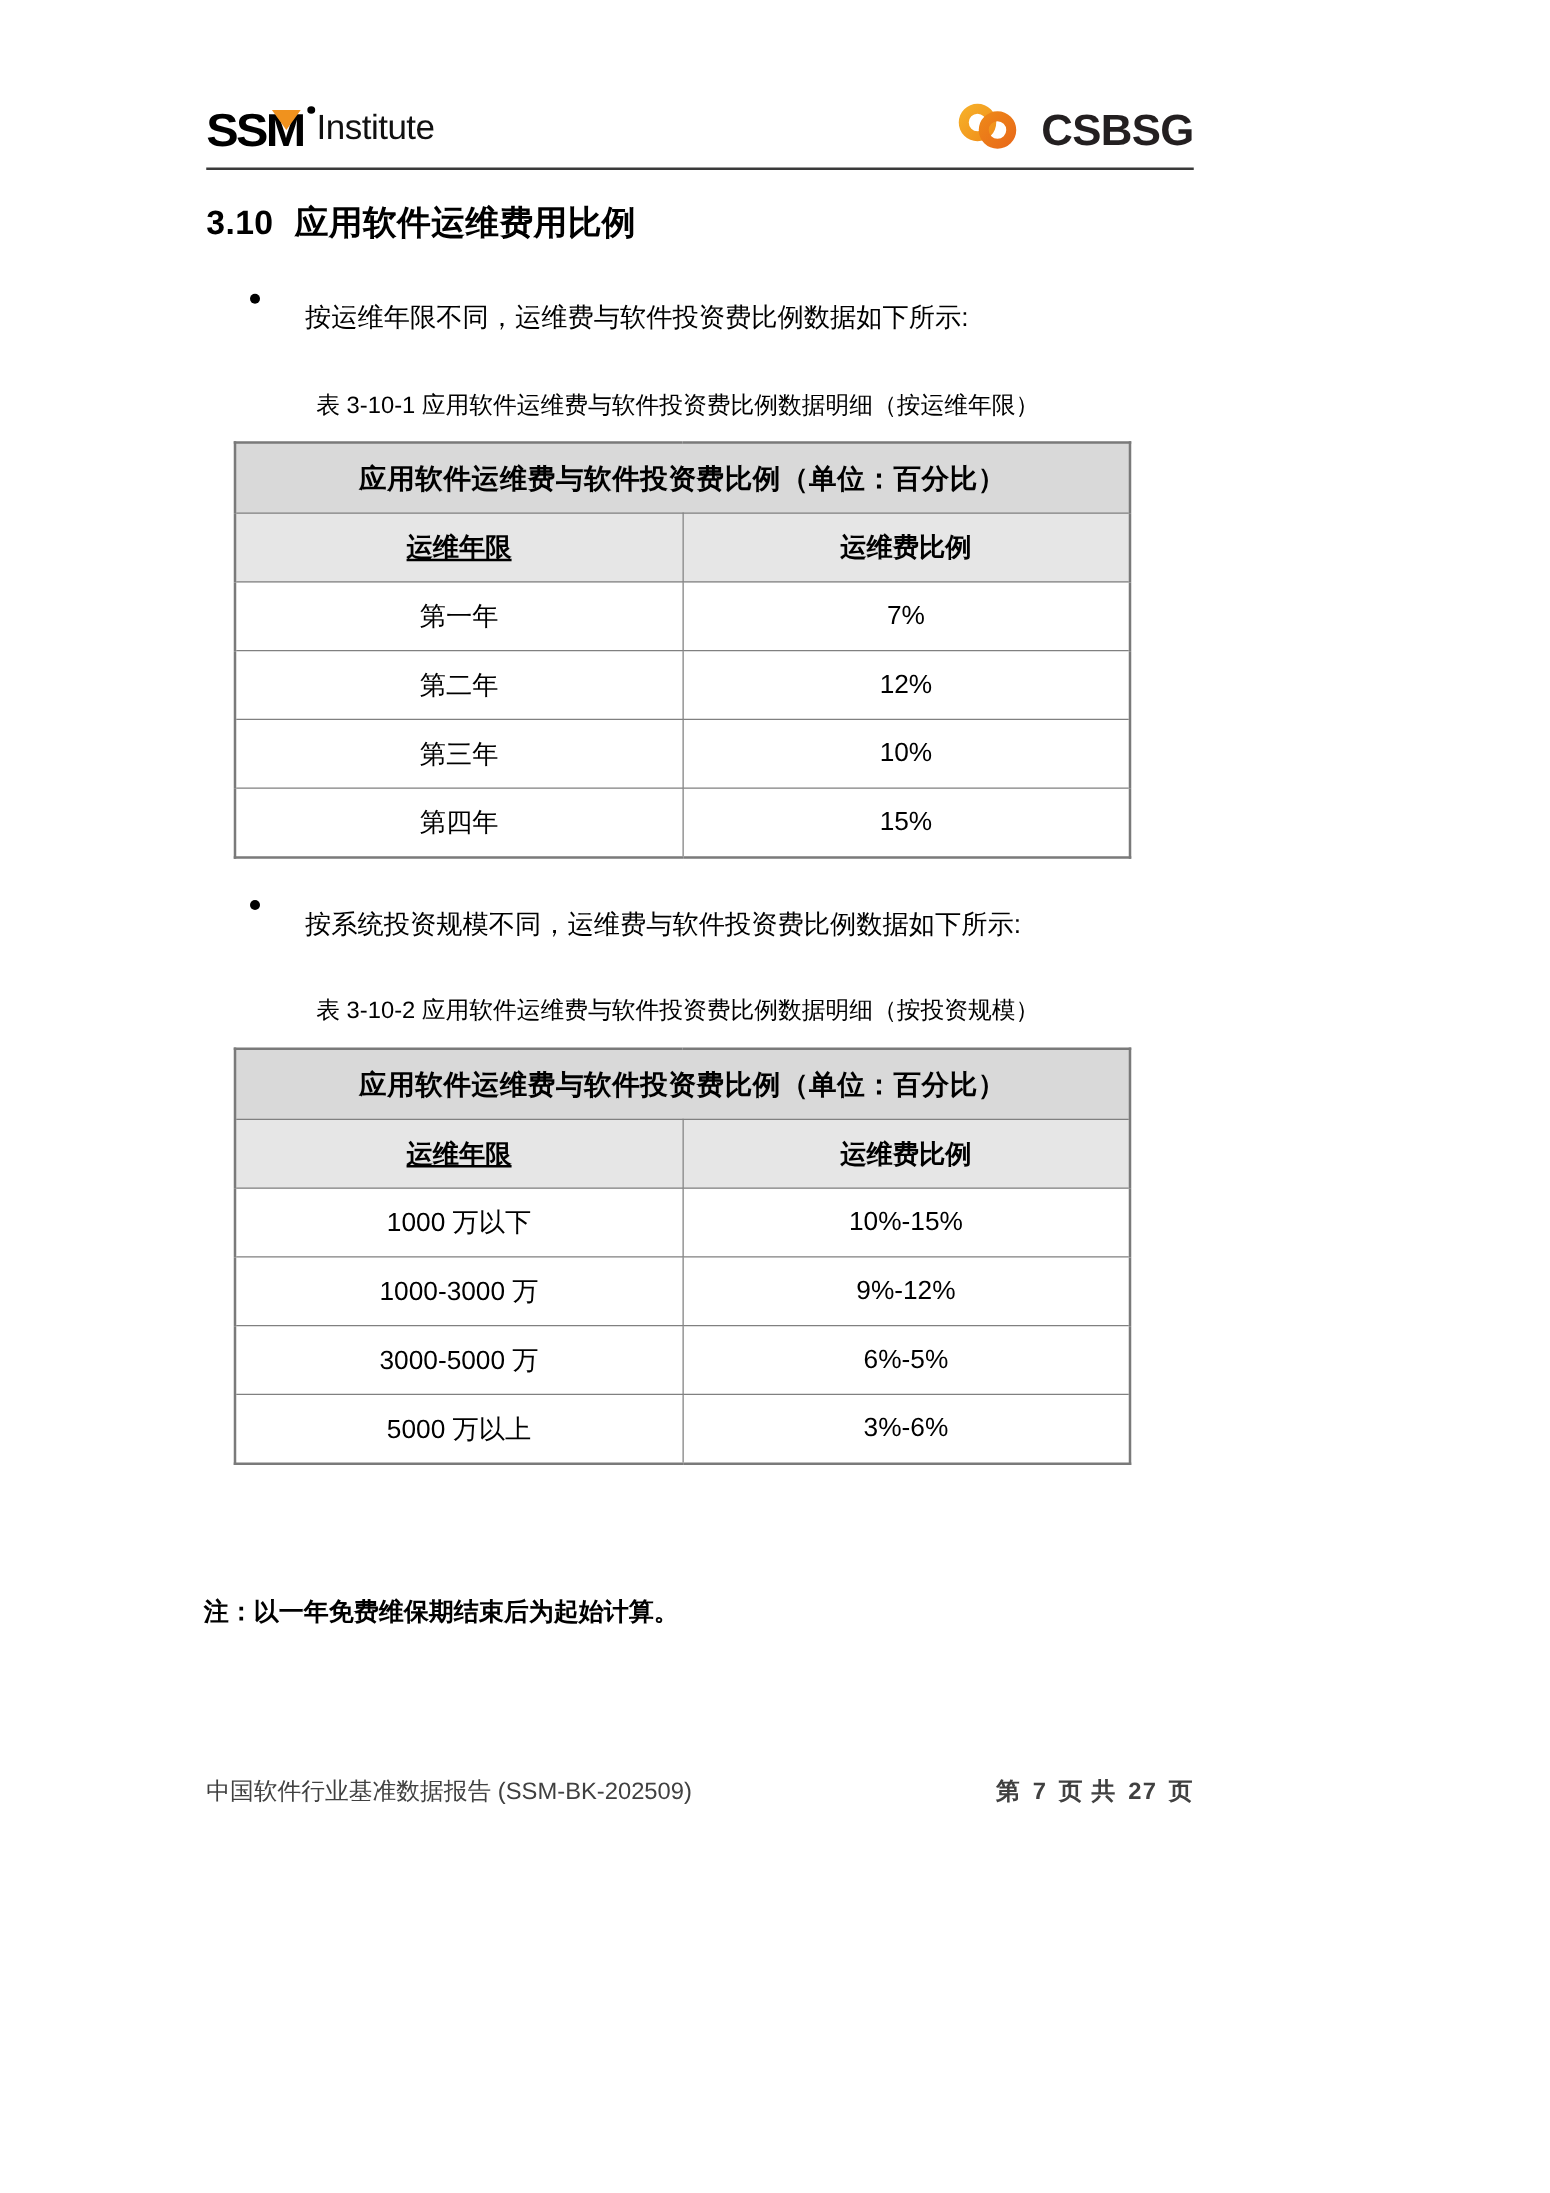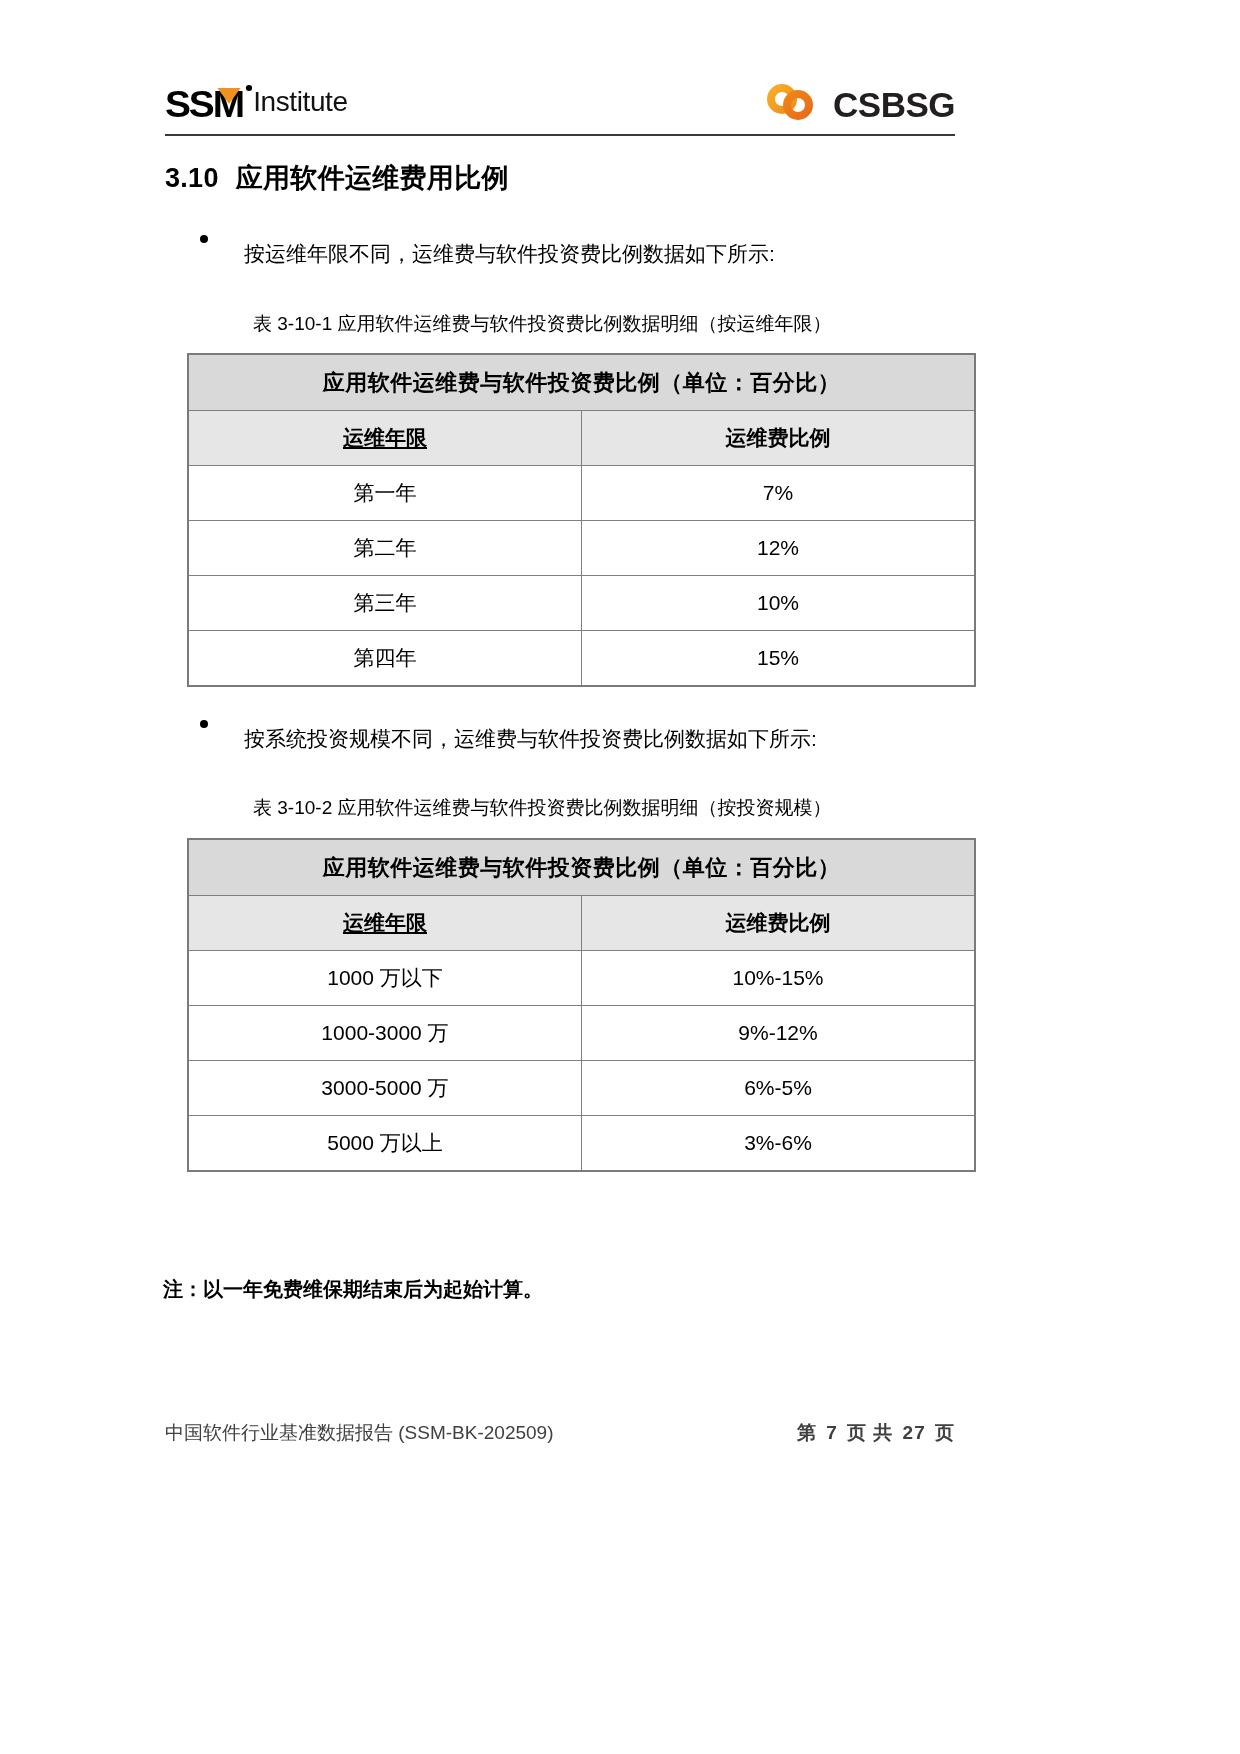--- a/index.html
+++ b/index.html
@@ -154,7 +154,7 @@
   .data-table {
     position: absolute;
     left: 187px;
-    width: 789px;
+    width: 718px;
     border-collapse: collapse;
     table-layout: fixed;
     background: #fff;

